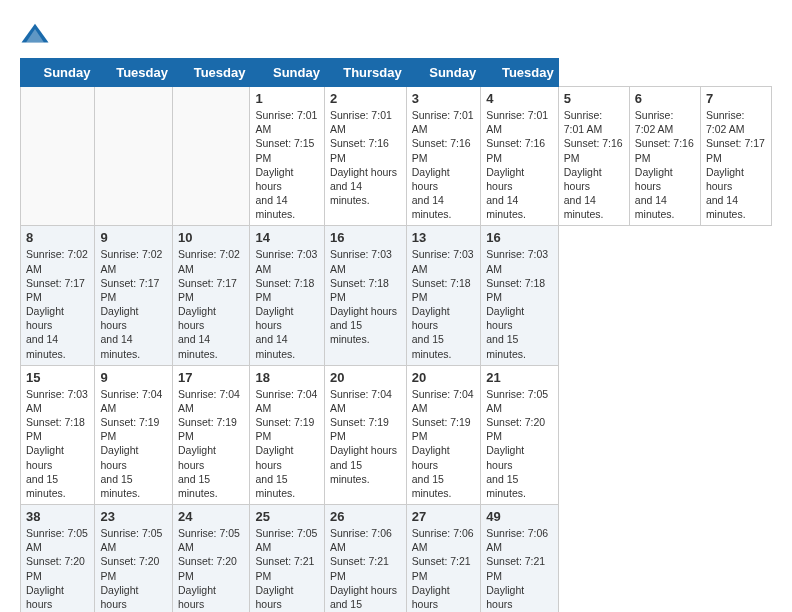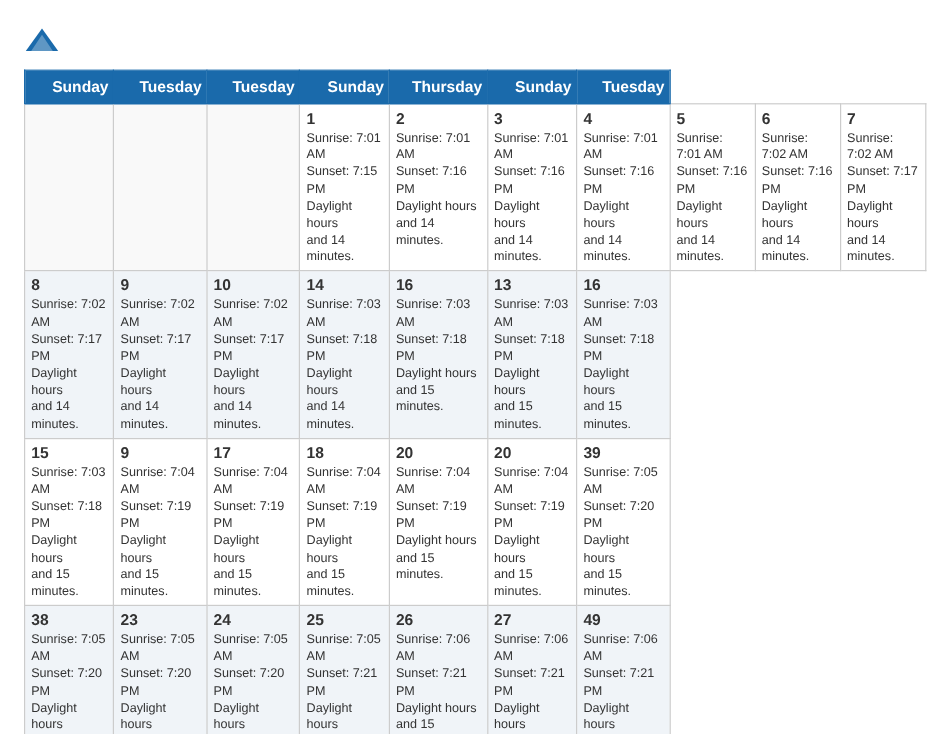--- a/index.html
+++ b/index.html
@@ -315,7 +315,7 @@
         </div>
       </td>
         <td>
-        <span class="day-num">39</span>
+        <span class="day-num">21</span>
         <div class="day-info">
           Sunrise: 7:05 AM<br>
           Sunset: 7:20 PM<br>

